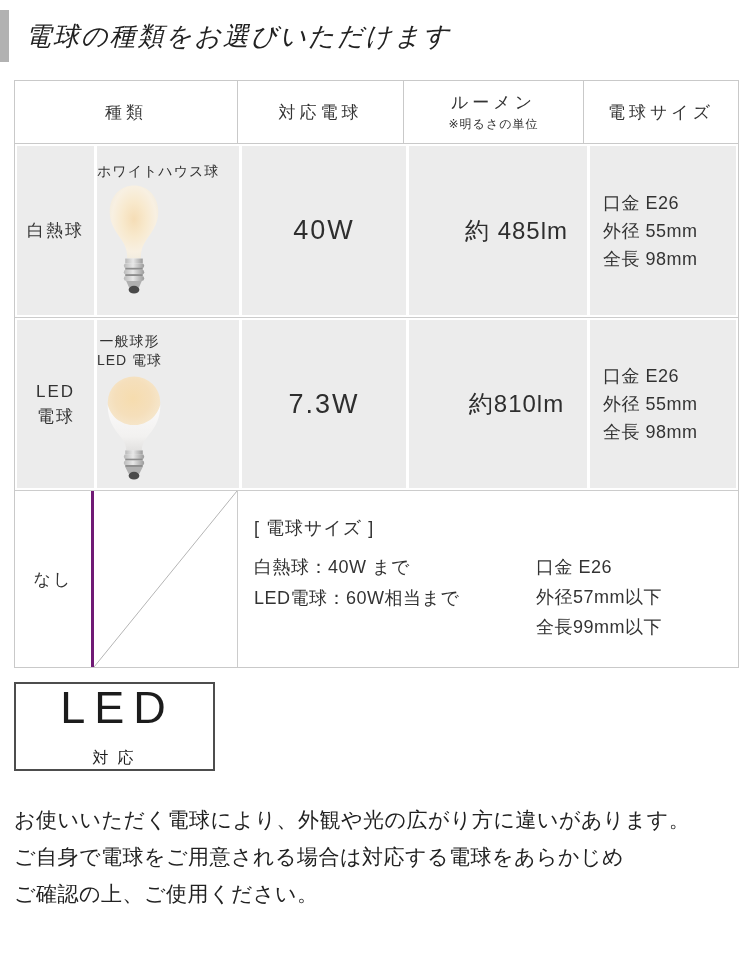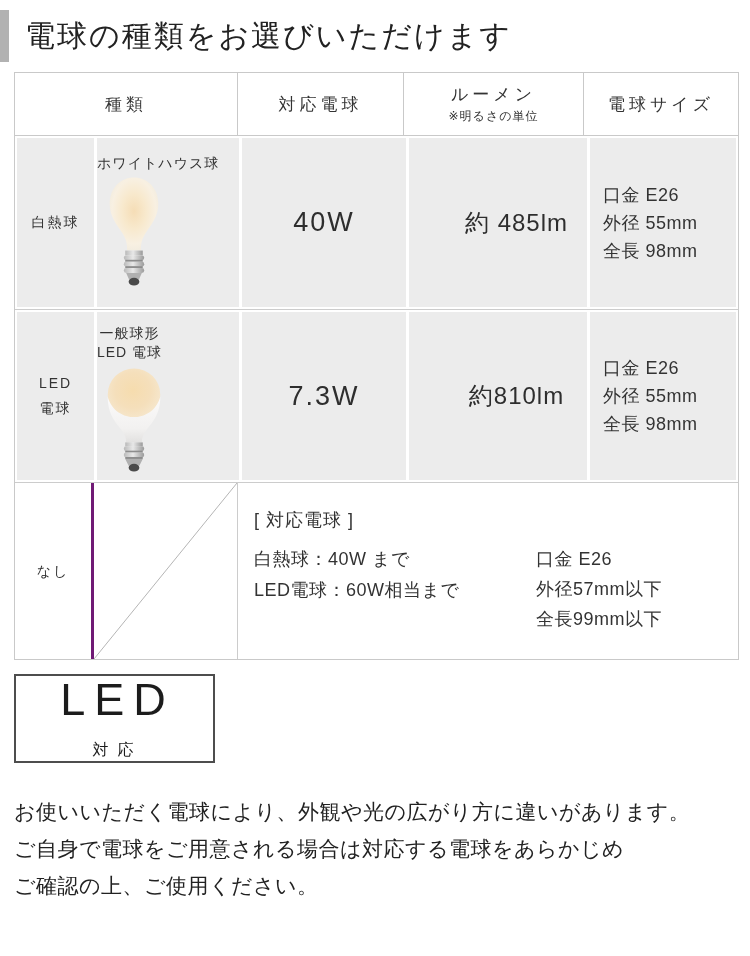--- a/index.html
+++ b/index.html
@@ -13,7 +13,7 @@
   
   .title-row{display:flex;align-items:center;padding-top:8px;height:56px;}
   .title-accent{width:9px;height:52px;background:#b2b2b2;flex:0 0 auto;}
-  .title{margin:0 16px 0 16px;font-size:30px;font-weight:500;color:#222;letter-spacing:2px;}
+  .title{margin:0 16px 0 16px;font-size:26px;font-weight:500;color:#222;letter-spacing:2px;font-style:italic;}
 
   
   .spec-table{

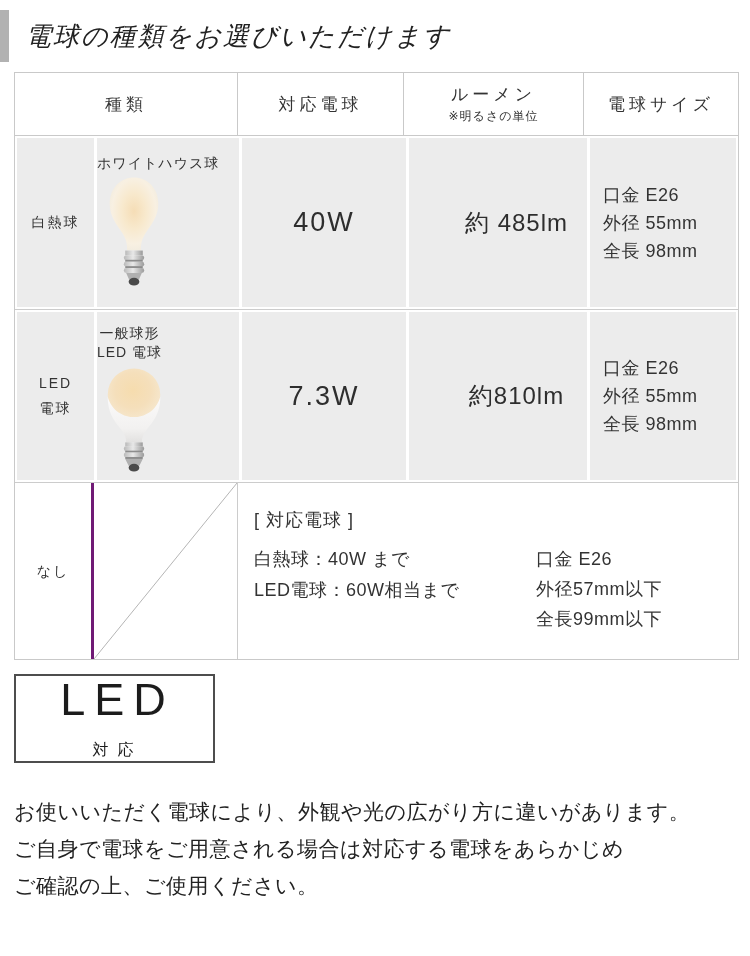--- a/index.html
+++ b/index.html
@@ -17,7 +17,7 @@
 
   
   .spec-table{
-    margin:8px 0 0 14px;width:723px;
+    margin:16px 0 0 14px;width:723px;
     border:1px solid #c9c9c9;background:#fff;box-sizing:content-box;
   }
   .thead{

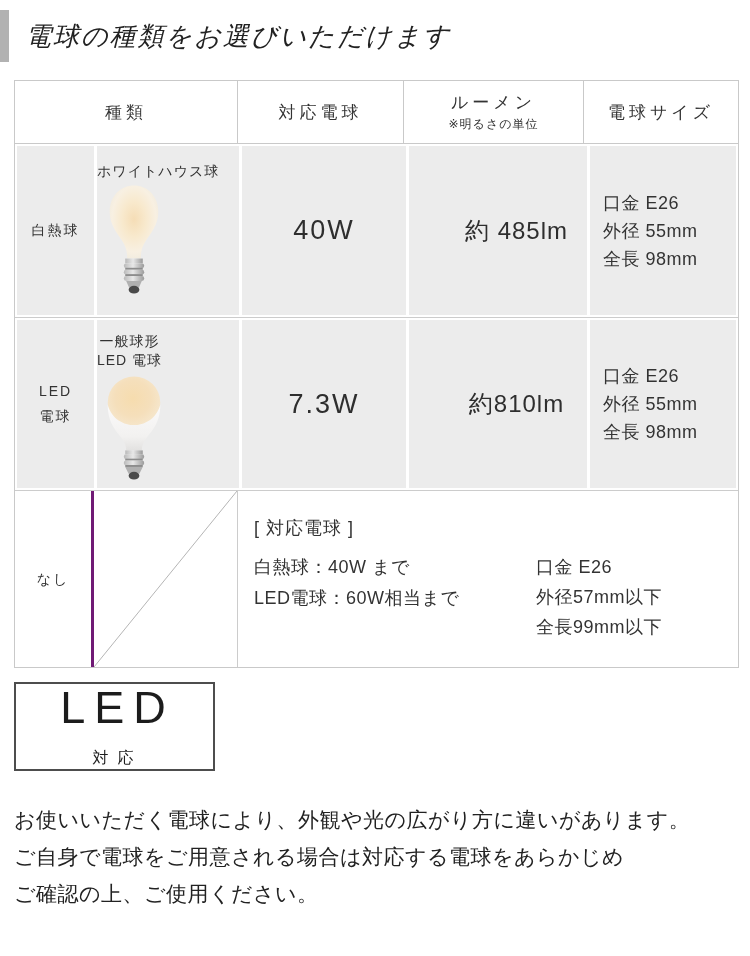--- a/index.html
+++ b/index.html
@@ -41,7 +41,7 @@
 
   .type-cell{
     display:flex;align-items:center;justify-content:center;
-    font-size:14px;letter-spacing:2px;line-height:25px;text-align:center;
+    font-size:17px;letter-spacing:2px;line-height:25px;text-align:right;
   }
   .image-cell{position:relative;display:flex;flex-direction:column;align-items:flex-start;}
   .bulb-label{font-size:14px;letter-spacing:1px;margin-top:16px;text-align:center;line-height:19px;}

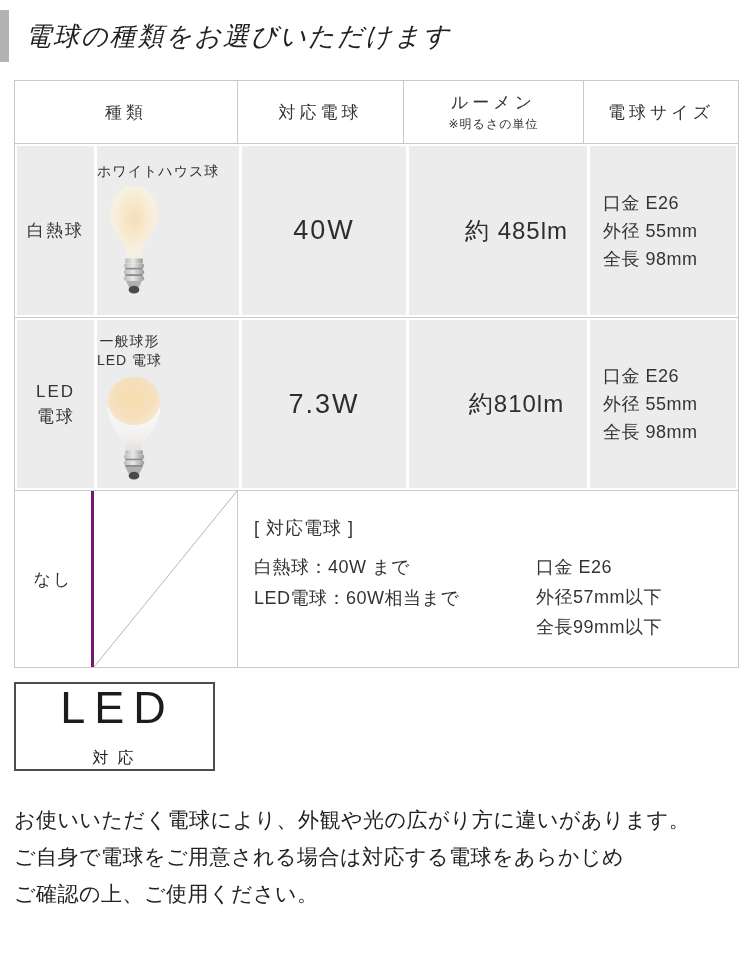--- a/index.html
+++ b/index.html
@@ -188,7 +188,7 @@
         </svg>
       </div>
       <div class="none-content">
-        <div class="none-heading">[ 対応電球 ]</div>
+        <div class="none-heading">[ 電球サイズ ]</div>
         <div class="none-cols">
           <div class="none-left pre">白熱球：40W まで
 LED電球：60W相当まで</div>

